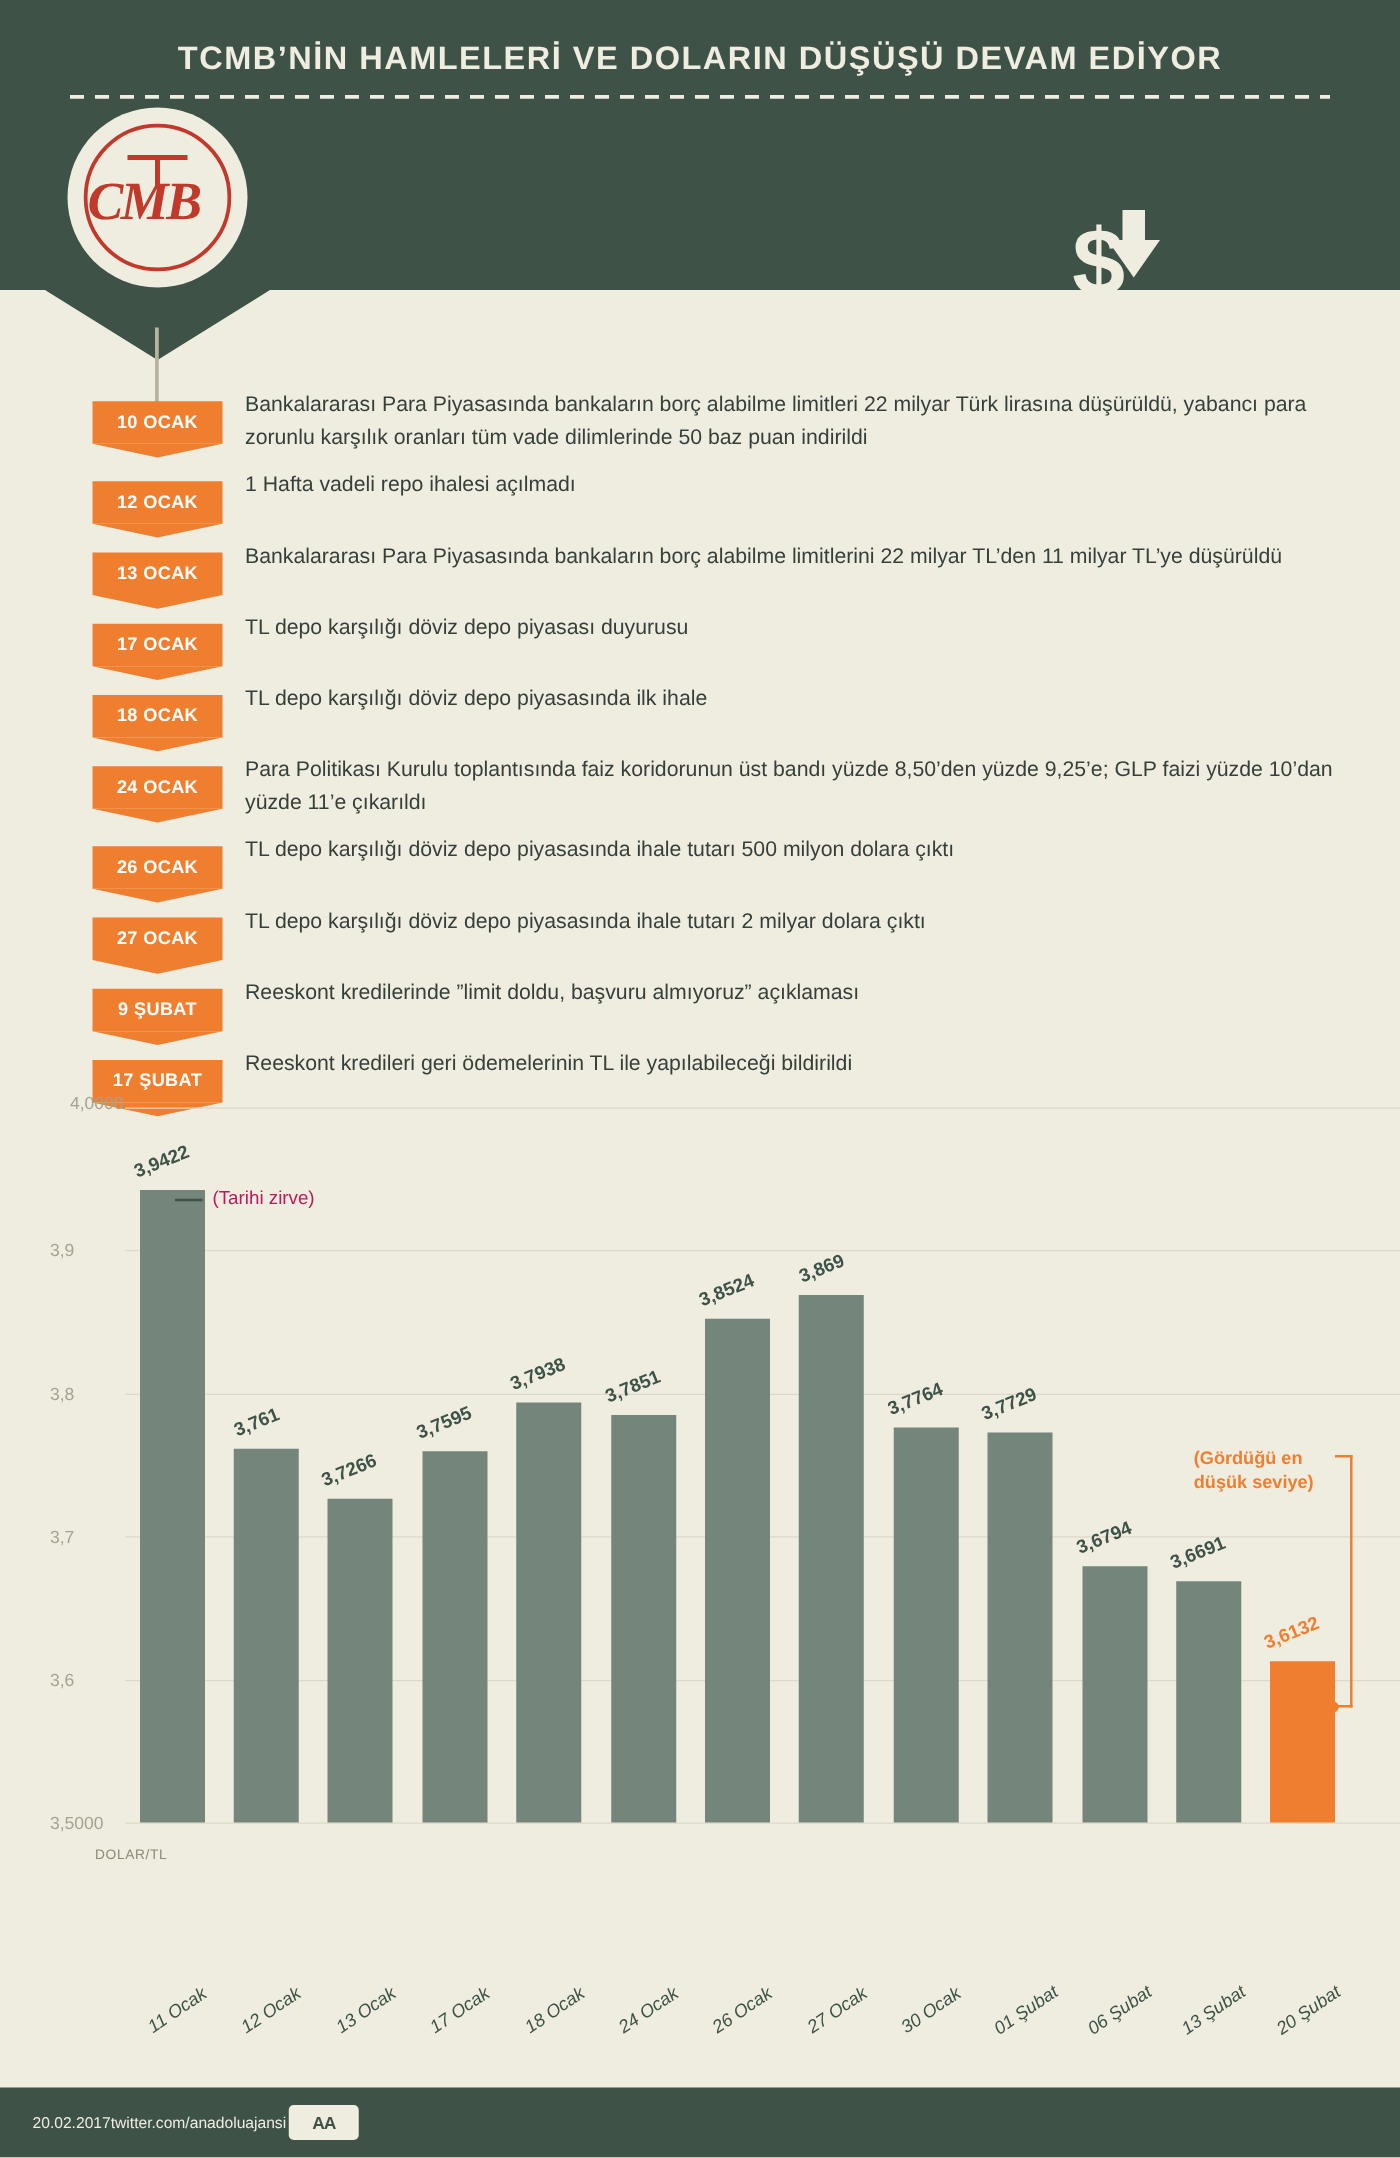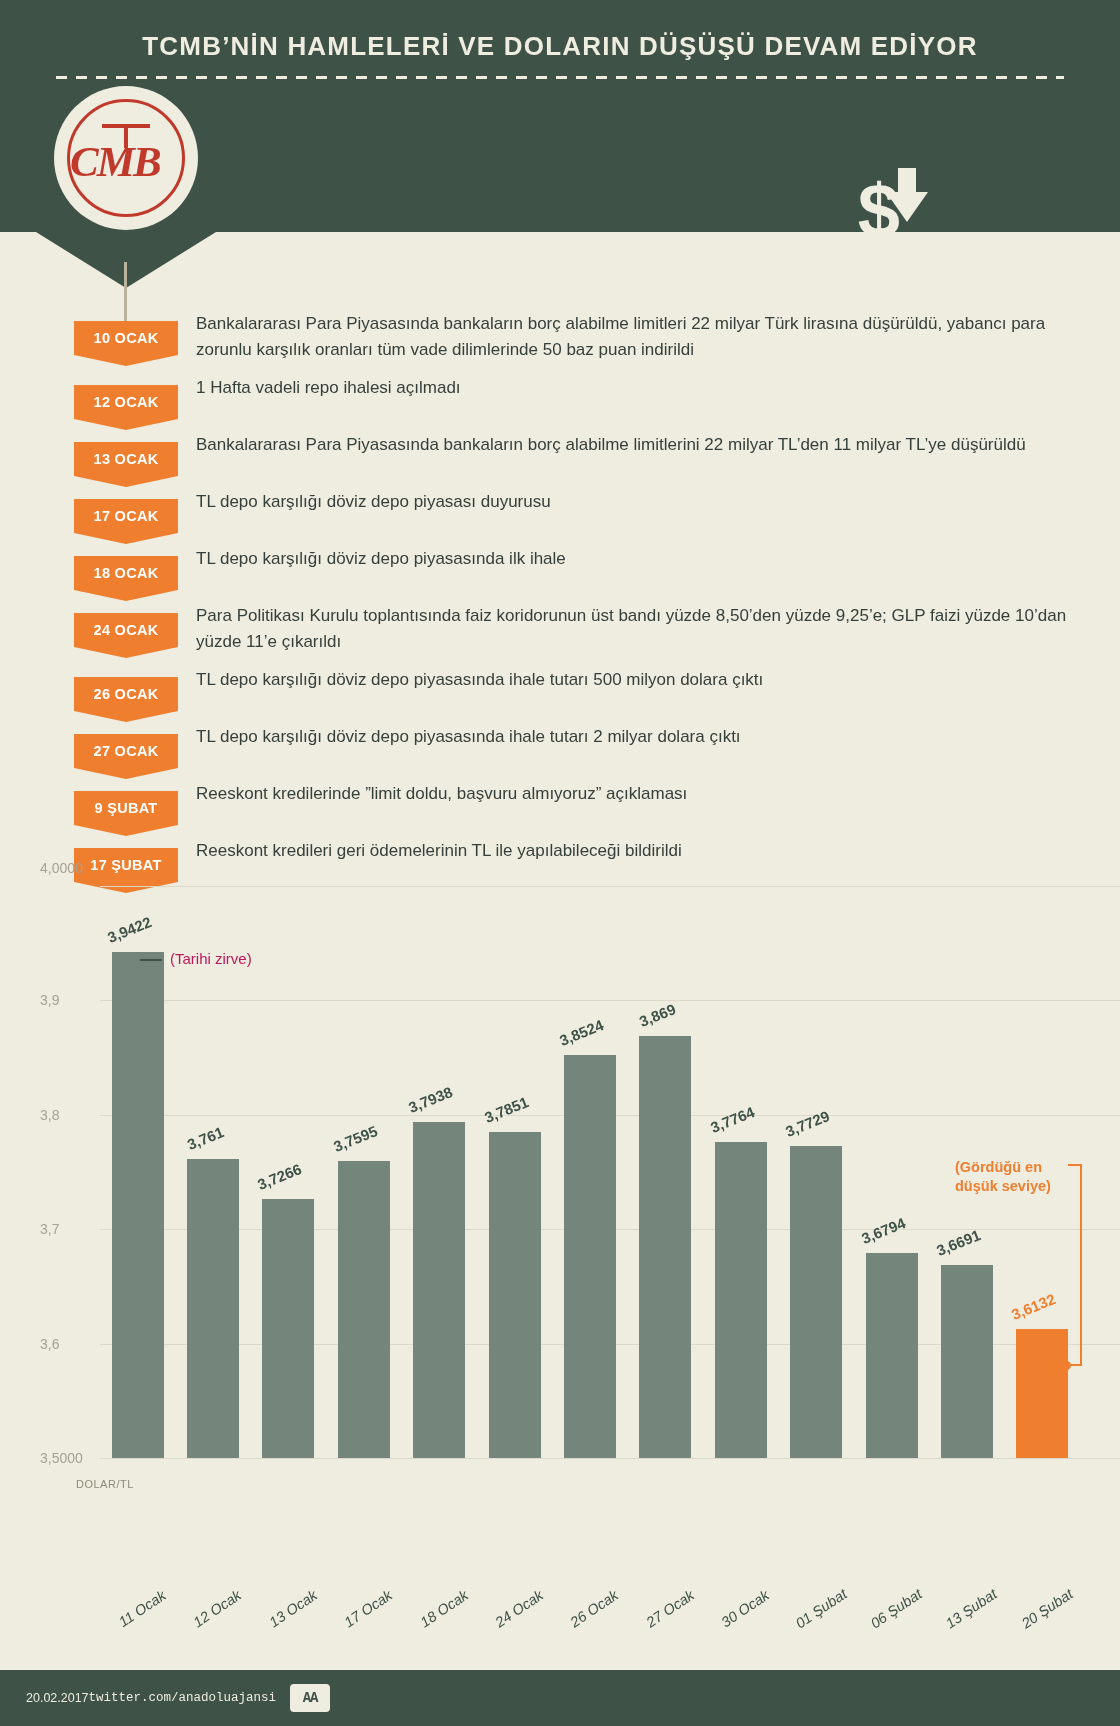--- a/index.html
+++ b/index.html
@@ -260,7 +260,7 @@
   <div class="chart-wrap">
     <div id="grid-holder">
         <div class="gridline" style="top: 18px;"></div>
-        <div class="ylabel" style="top: 0;">4,0000</div>
+        <div class="ylabel" style="top: 14px; margin-left: 16px;">4,0000</div>
         <div class="gridline" style="top: 132.4px;"></div>
         <div class="ylabel" style="top: 132.4px;">3,9</div>
         <div class="gridline" style="top: 246.8px;"></div>

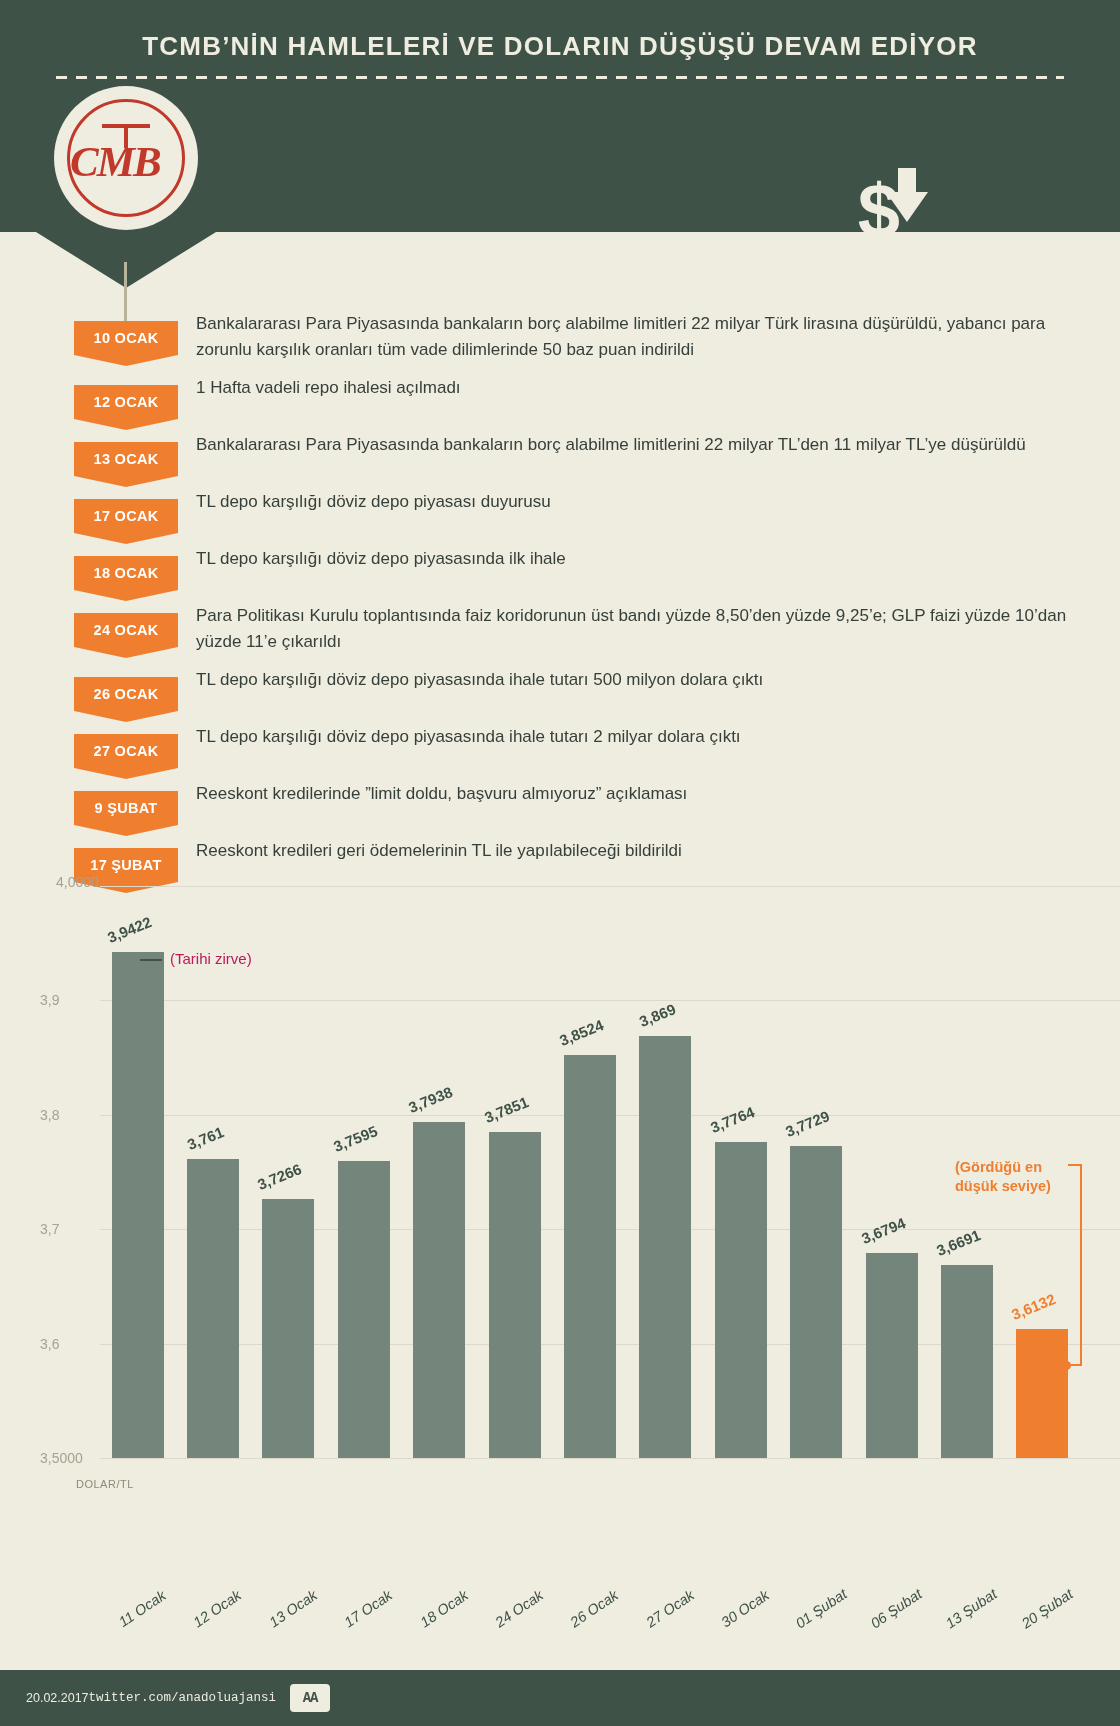--- a/index.html
+++ b/index.html
@@ -179,7 +179,7 @@
     padding:0 26px;
     font-size:12.5px;
   }
-  .footer-right { display:flex; align-items:center; gap:14px;font-family:Liberation Mono, monospace; }
+  .footer-right { display:flex; align-items:center; gap:2px; }
   .aa-logo {
     width:40px; height:28px; border-radius:4px; background:#efece0; color:#3e5248;
     display:flex; align-items:center; justify-content:center;

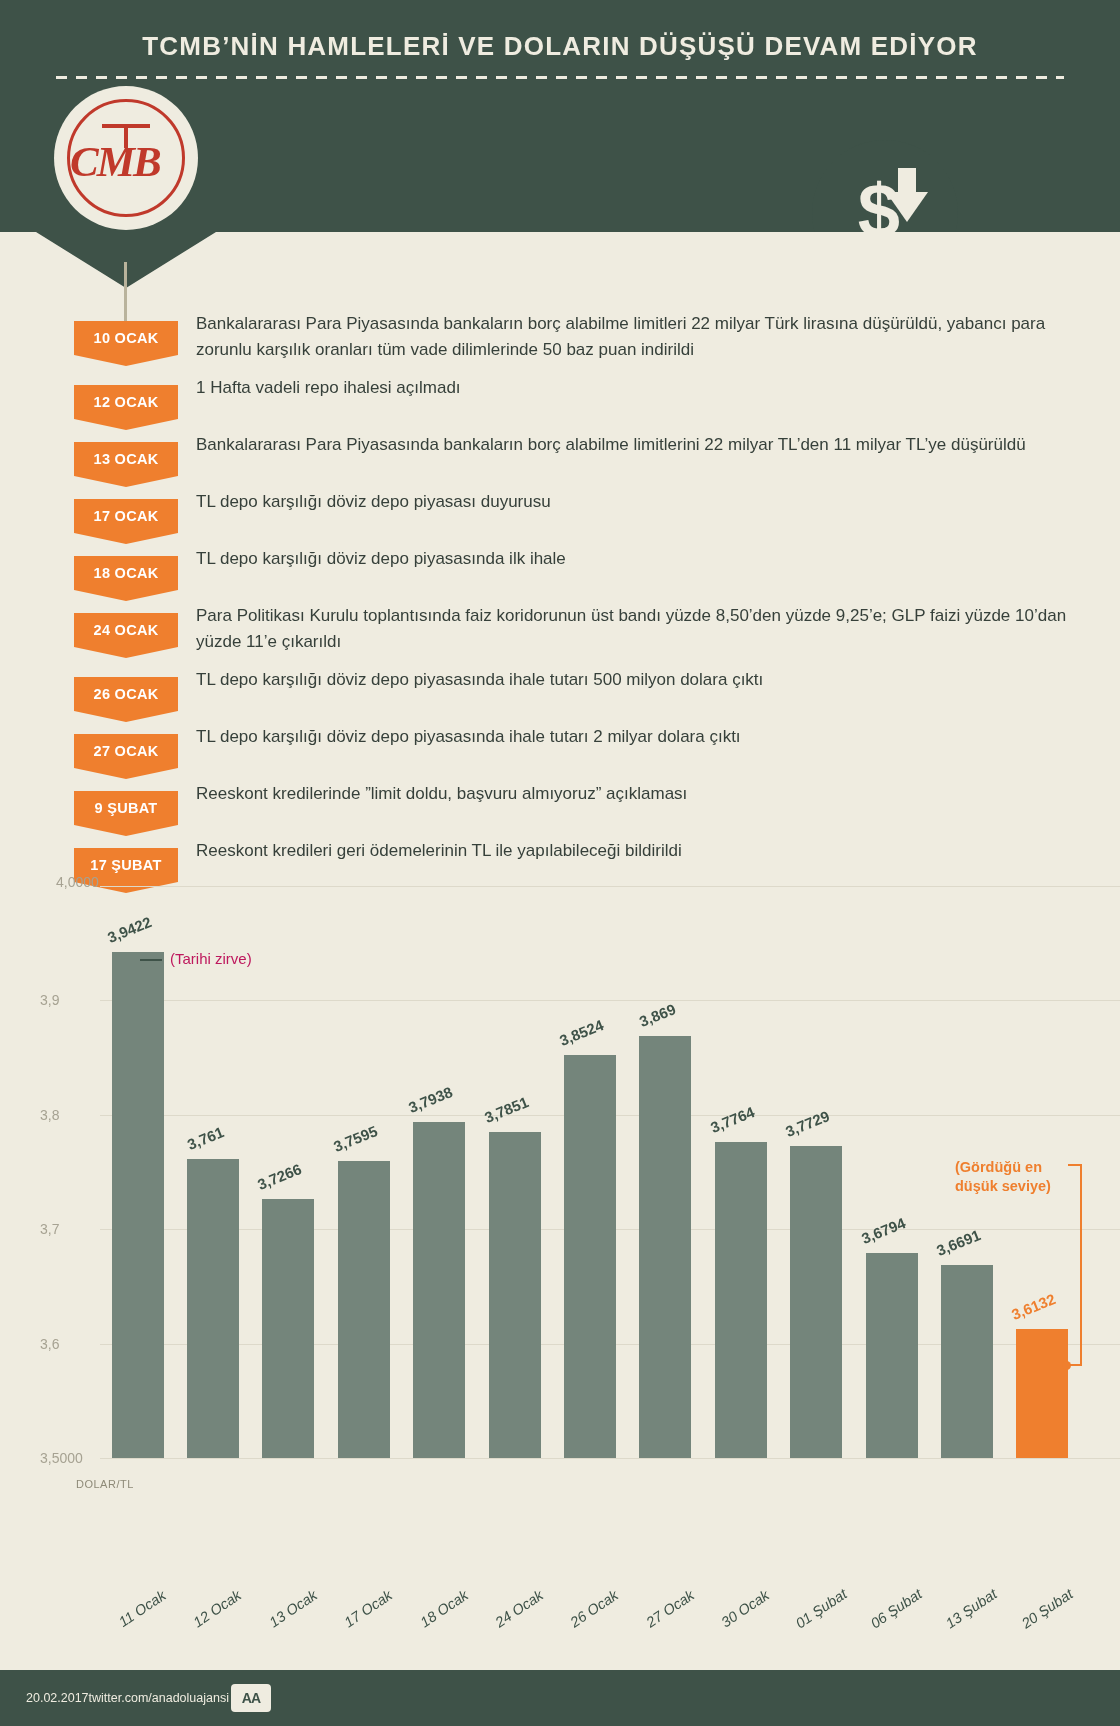--- a/index.html
+++ b/index.html
@@ -181,7 +181,7 @@
   }
   .footer-right { display:flex; align-items:center; gap:2px; }
   .aa-logo {
-    width:40px; height:28px; border-radius:4px; background:#efece0; color:#3e5248;
+    width:56px; height:28px; border-radius:4px; background:#efece0; color:#3e5248;
     display:flex; align-items:center; justify-content:center;
     font-weight:bold; font-size:14px; letter-spacing:-1px;
   }

